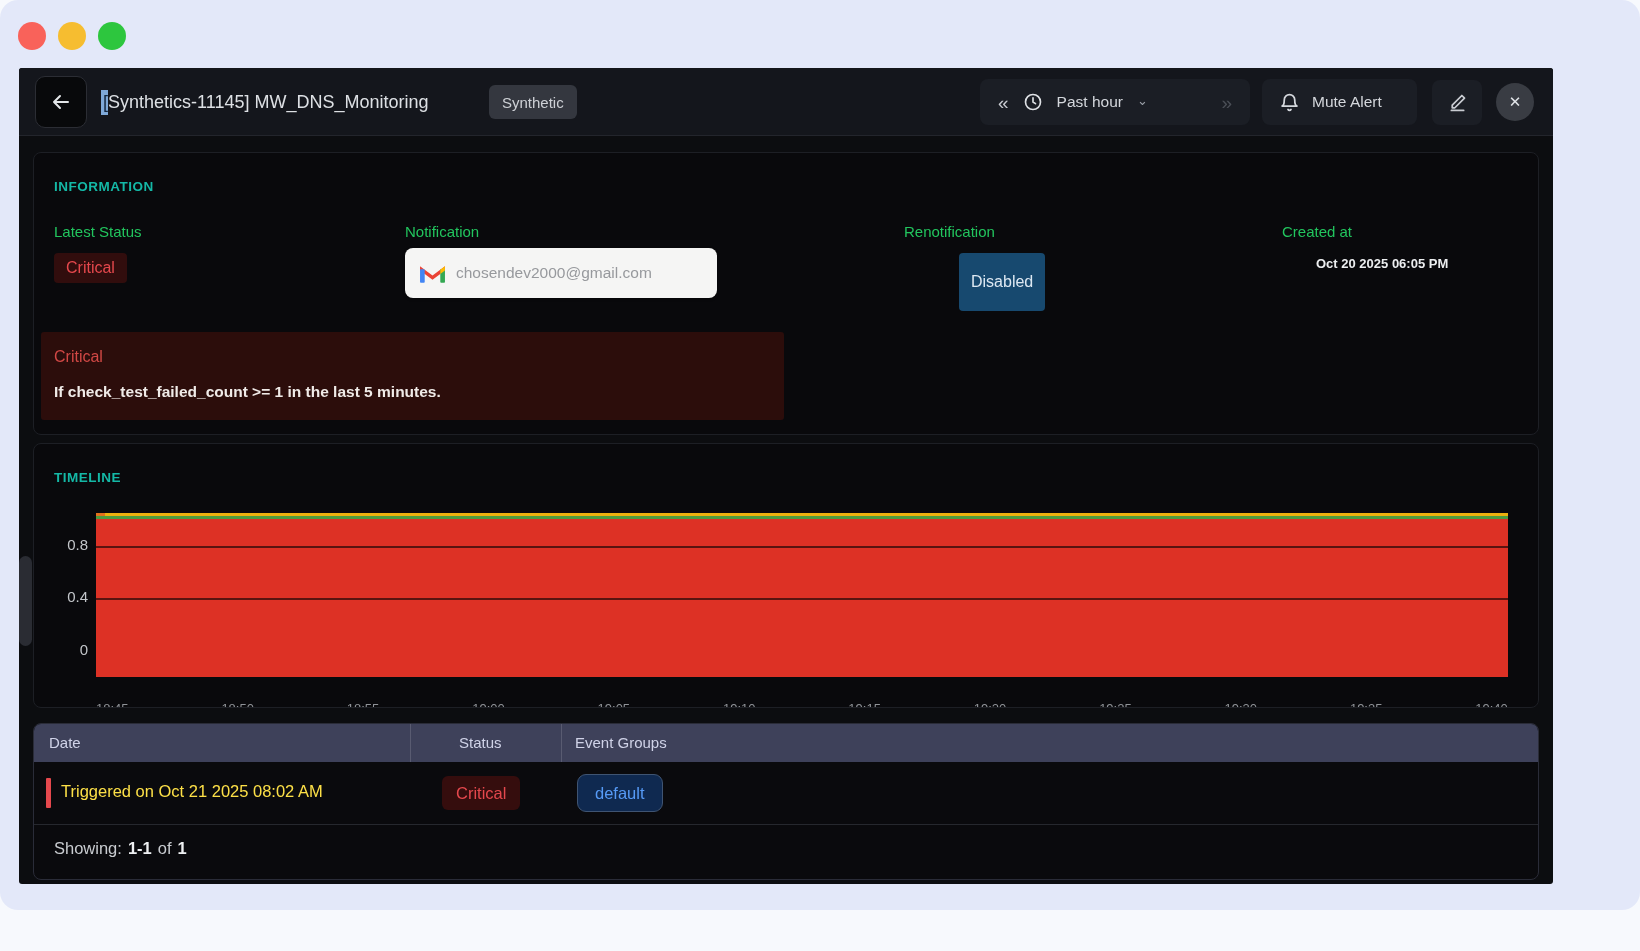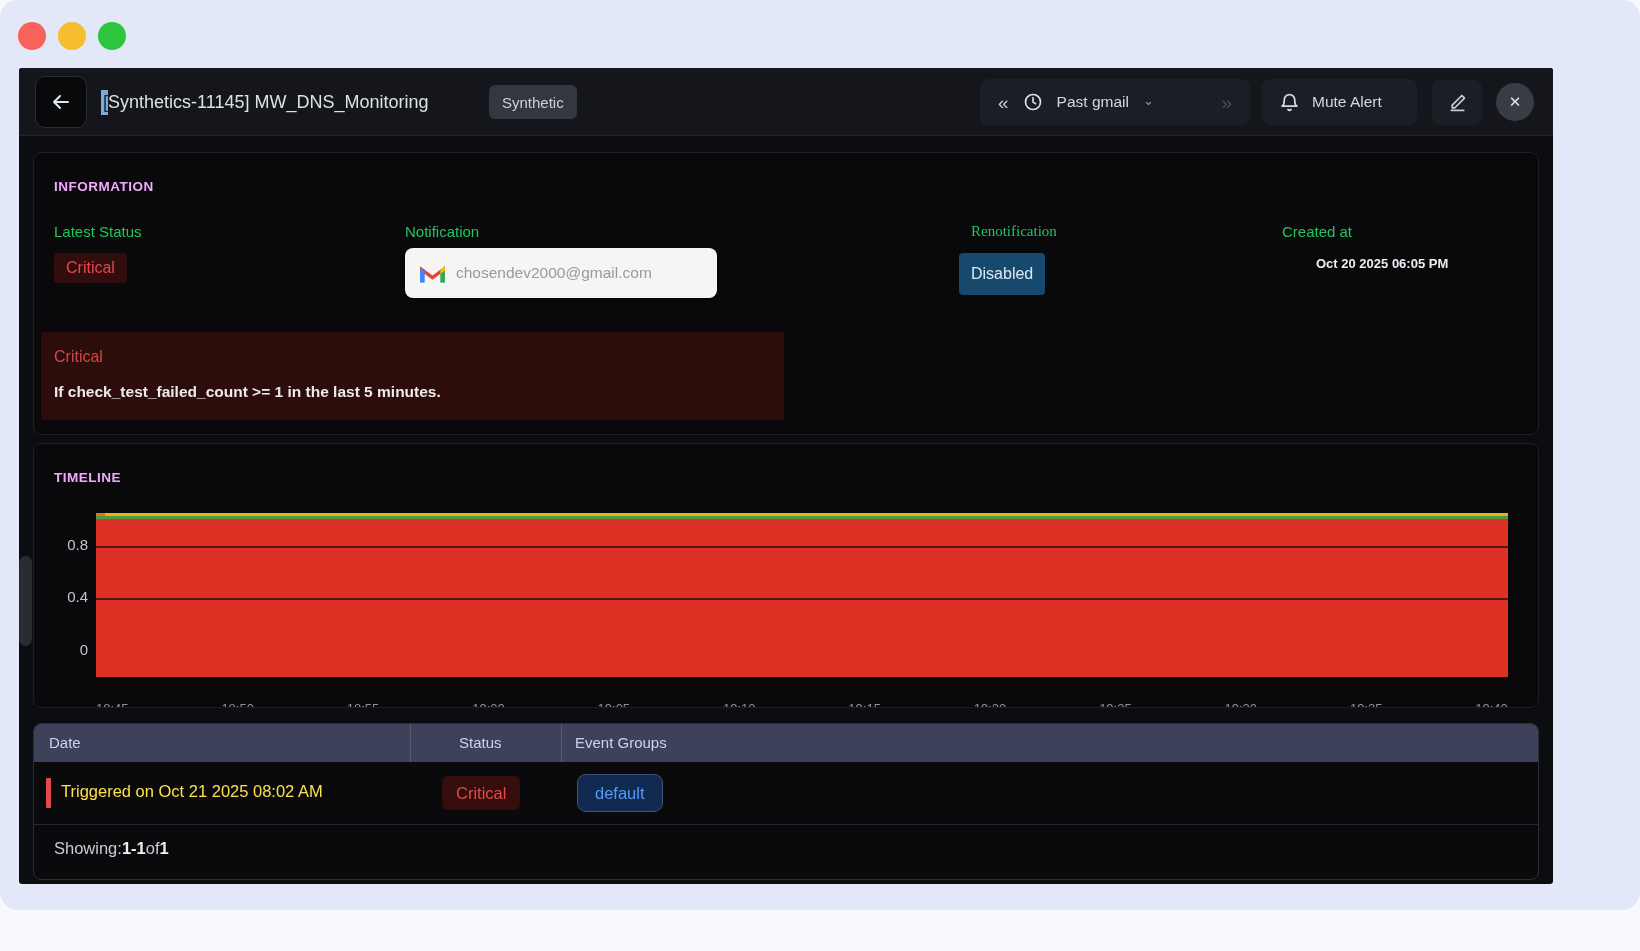--- a/index.html
+++ b/index.html
@@ -185,7 +185,7 @@
             <circle cx="12" cy="12" r="9"></circle>
             <path d="M12 7v5l3 2"></path>
           </svg>
-        <span class="range-label">Past gmail</span>
+        <span class="range-label">Past hour</span>
         <span class="chev-down">⌄</span>
         <span class="chev disabled" style="margin-left:auto;">»</span>
       </div>

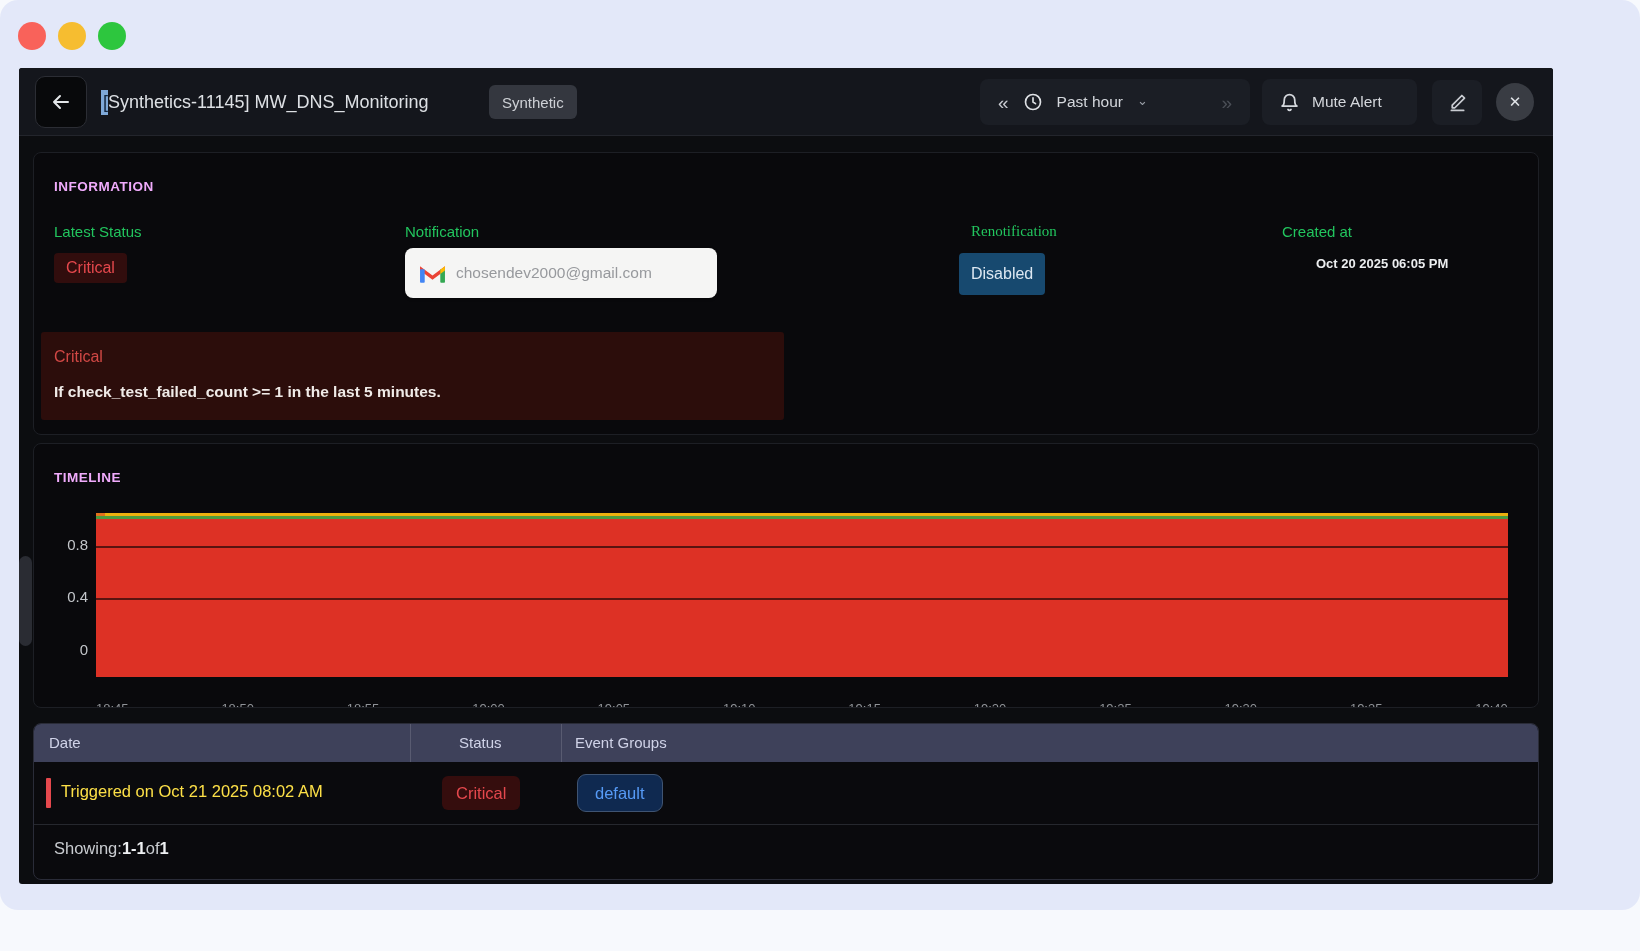--- a/index.html
+++ b/index.html
@@ -80,7 +80,7 @@
   }
   .section-title {
     position: absolute; left: 20px; top: 26px; font-size: 13.5px; font-weight: bold;
-    color: #f0abfc; letter-spacing: .5px;
+    color: #14b8a6; letter-spacing: .5px;
   }
   #info-card { top: 84px; height: 283px; }
   .field-label { position: absolute; top: 70px; font-size: 15px; color: #22c55e; }

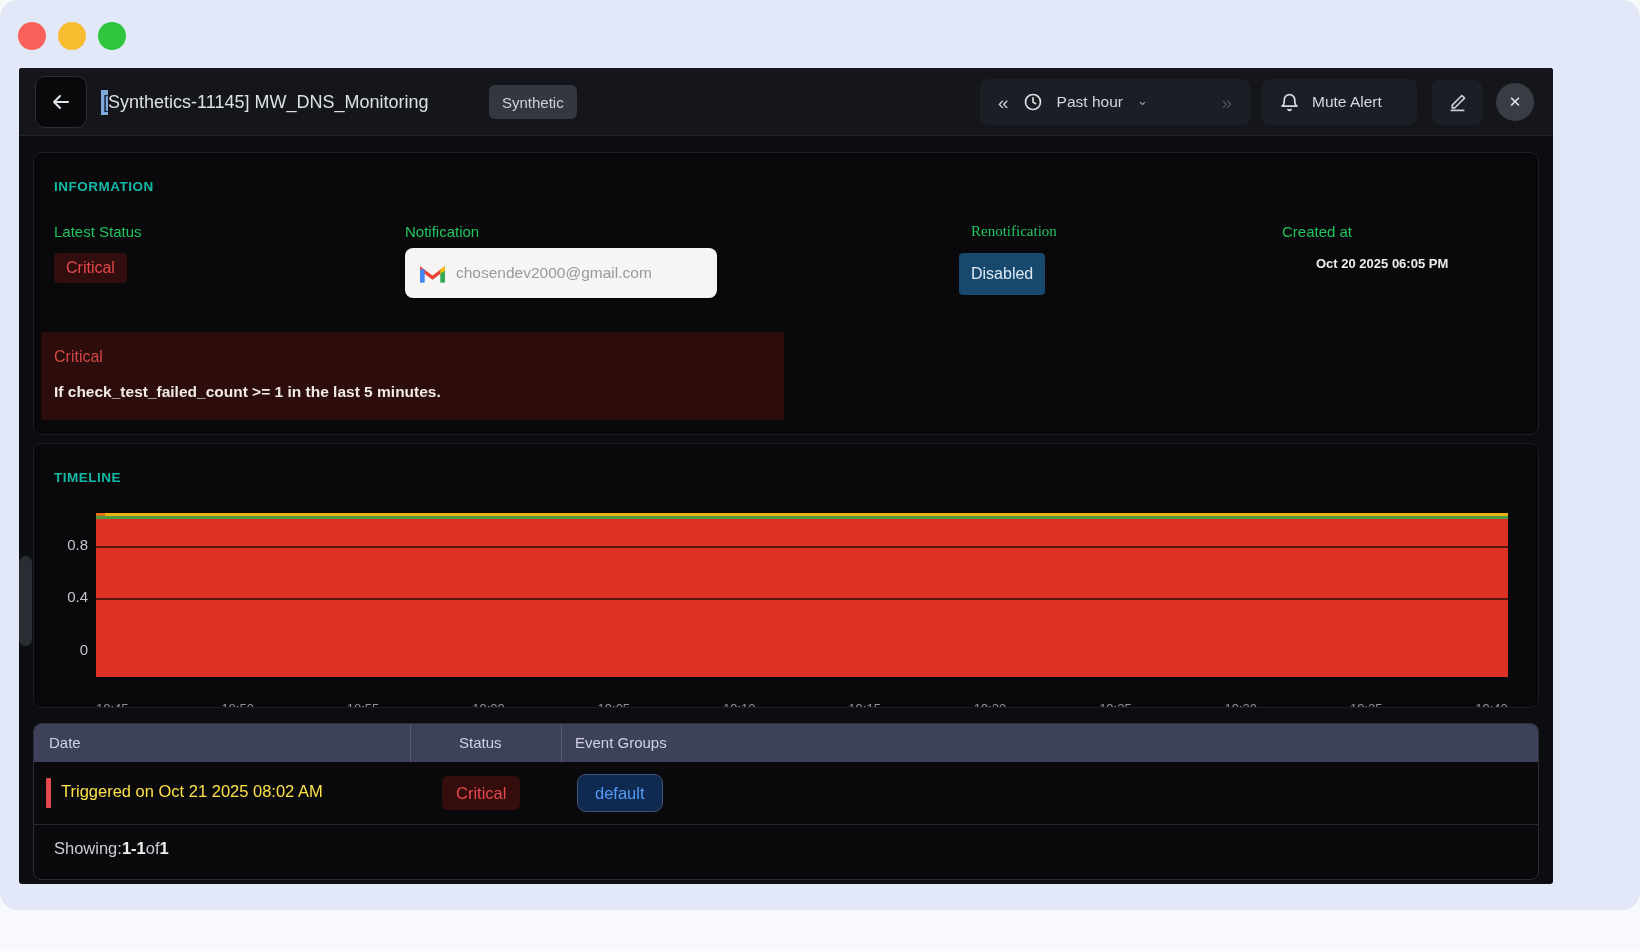--- a/index.html
+++ b/index.html
@@ -215,7 +215,7 @@
 
       <div class="field-label" style="left:20px;">Latest Status</div>
       <div class="field-label" style="left:371px;">Notification</div>
-      <div class="field-label" style="left:937px;font-family:Liberation Serif, serif;">Renotification</div>
+      <div class="field-label" style="left:870px;">Renotification</div>
       <div class="field-label" style="left:1248px;">Created at</div>
 
       <div class="badge-critical" style="left:20px;">Critical</div>

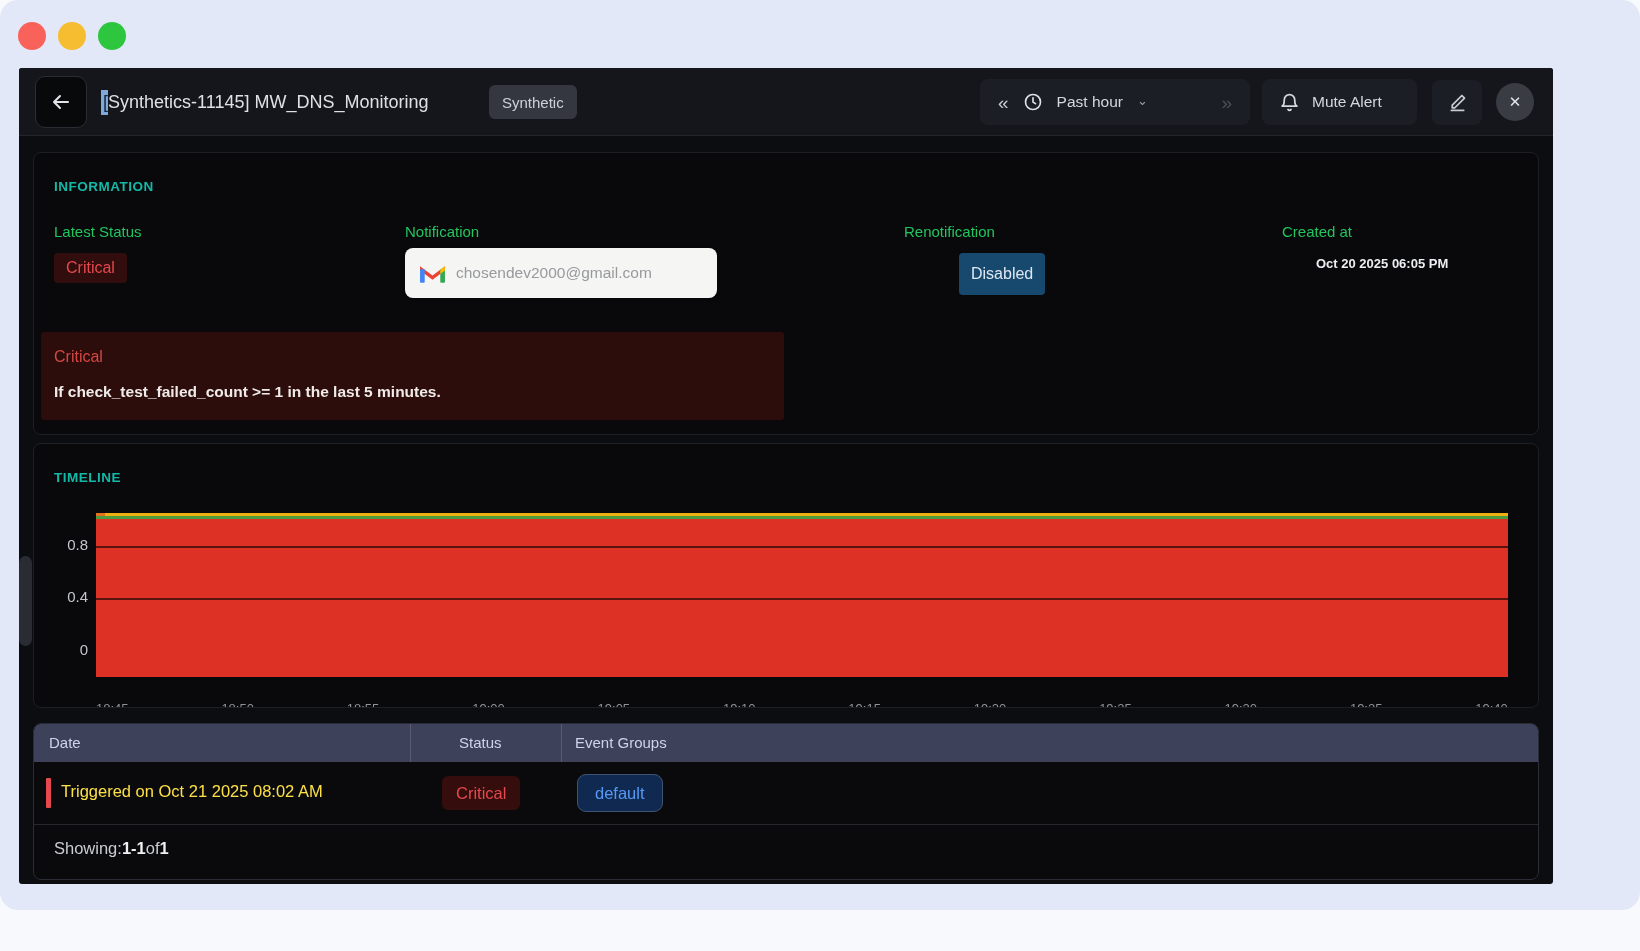--- a/index.html
+++ b/index.html
@@ -95,7 +95,7 @@
   }
   .gmail-pill .email { color: #97999d; font-size: 15.5px; }
   .badge-disabled {
-    position: absolute; left: 925px; top: 100px; padding: 12px 12px;
+    position: absolute; left: 925px; top: 100px; padding: 20px 12px;
     background: #17496f; color: #dde8f2; border-radius: 4px; font-size: 16px;
   }
   .created-value { position: absolute; left: 1282px; top: 103px; font-size: 13px; font-weight: bold; color: #eceef0; }

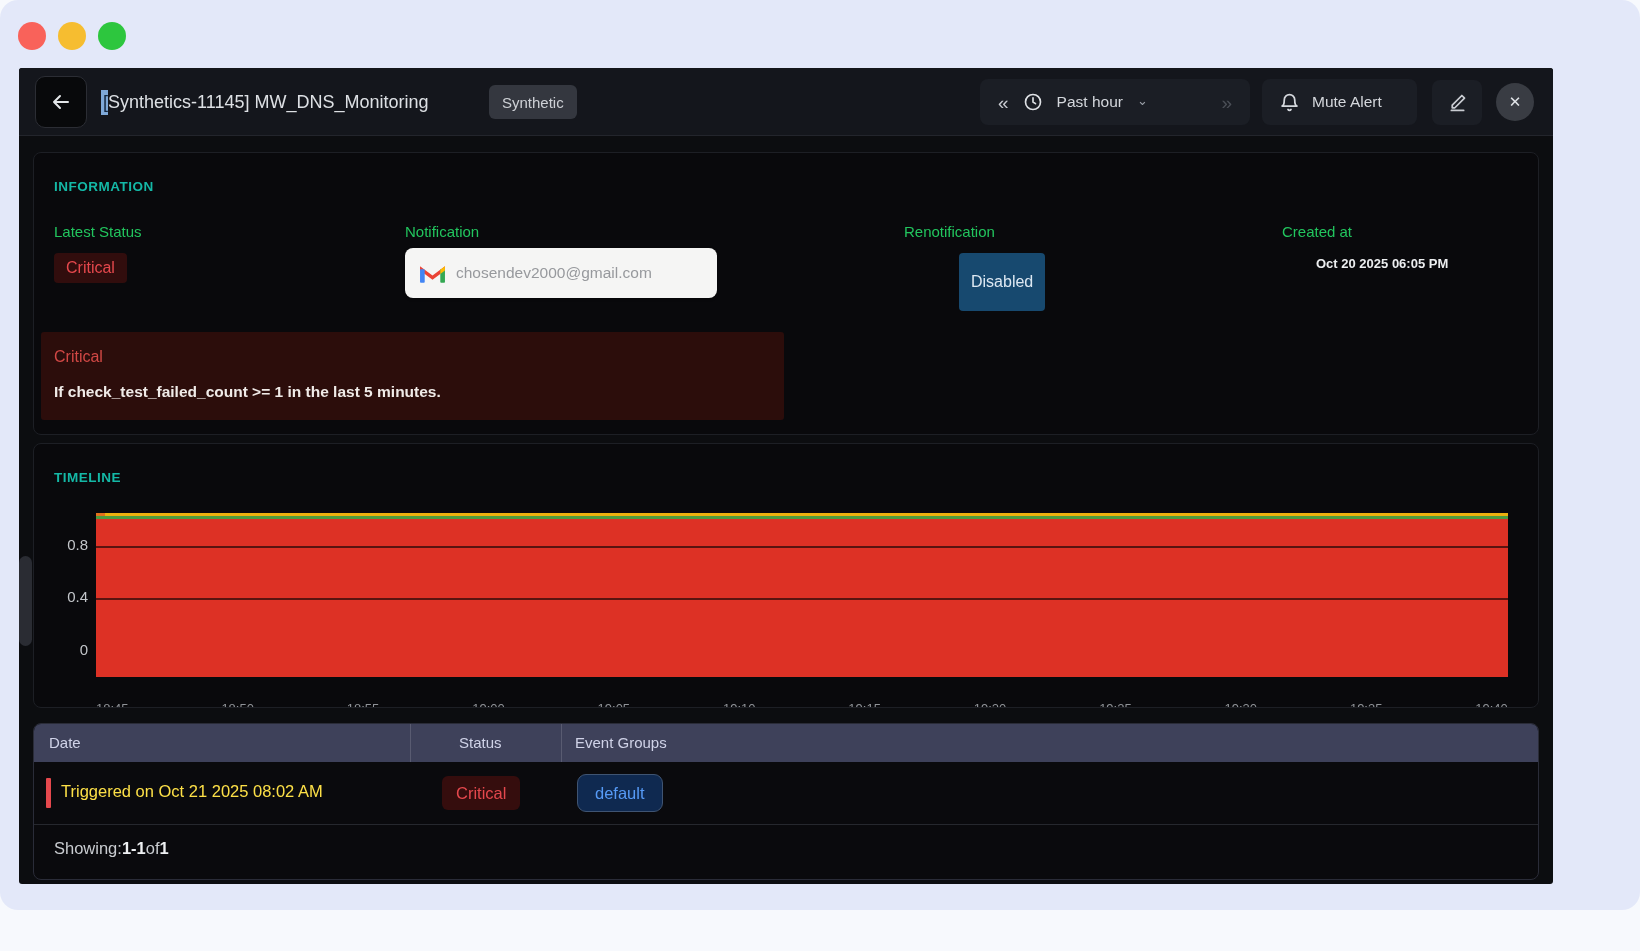--- a/index.html
+++ b/index.html
@@ -144,7 +144,7 @@
   .t-divider { position: absolute; left: 0; right: 0; top: 100px; height: 1px; background: #26282e; }
   .t-footer {
     position: absolute; left: 20px; top: 100px; height: 49px;
-    display: flex; align-items: center; font-size: 16.5px; color: #c9ccd0;
+    display: flex; align-items: center; gap: 6px; font-size: 16.5px; color: #c9ccd0;
   }
   .t-footer b { color: #eef0f2; }
 

